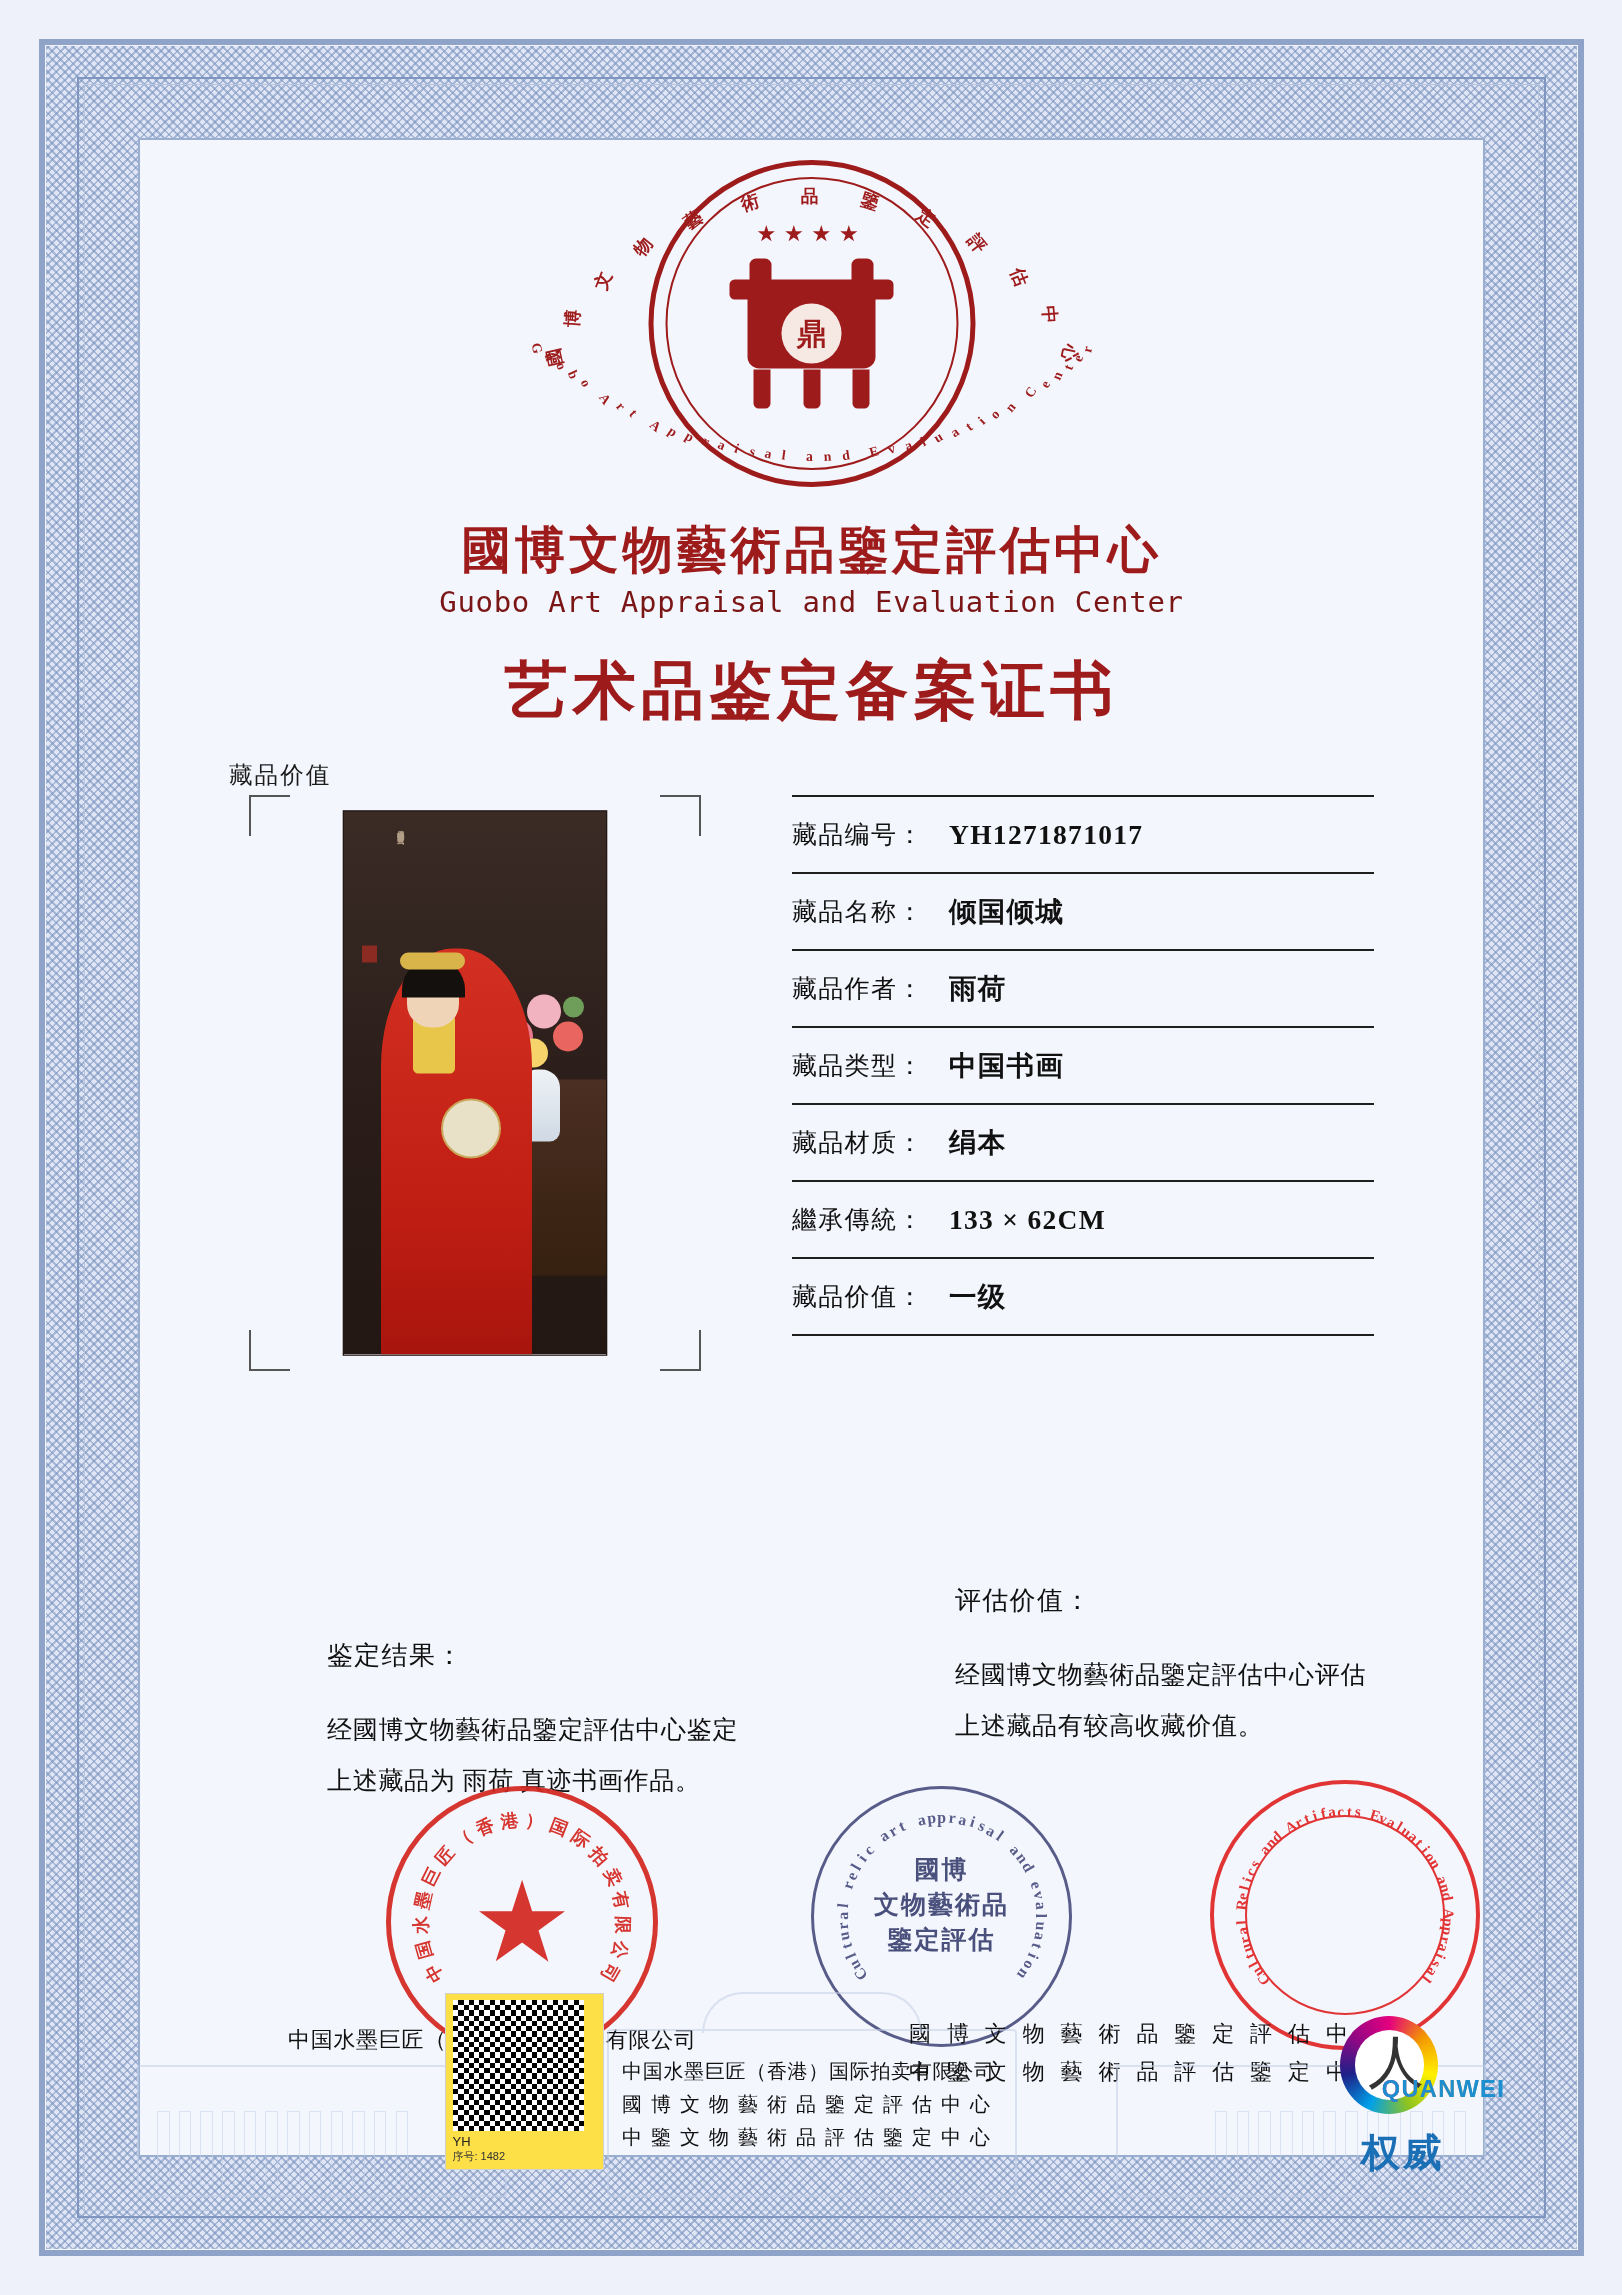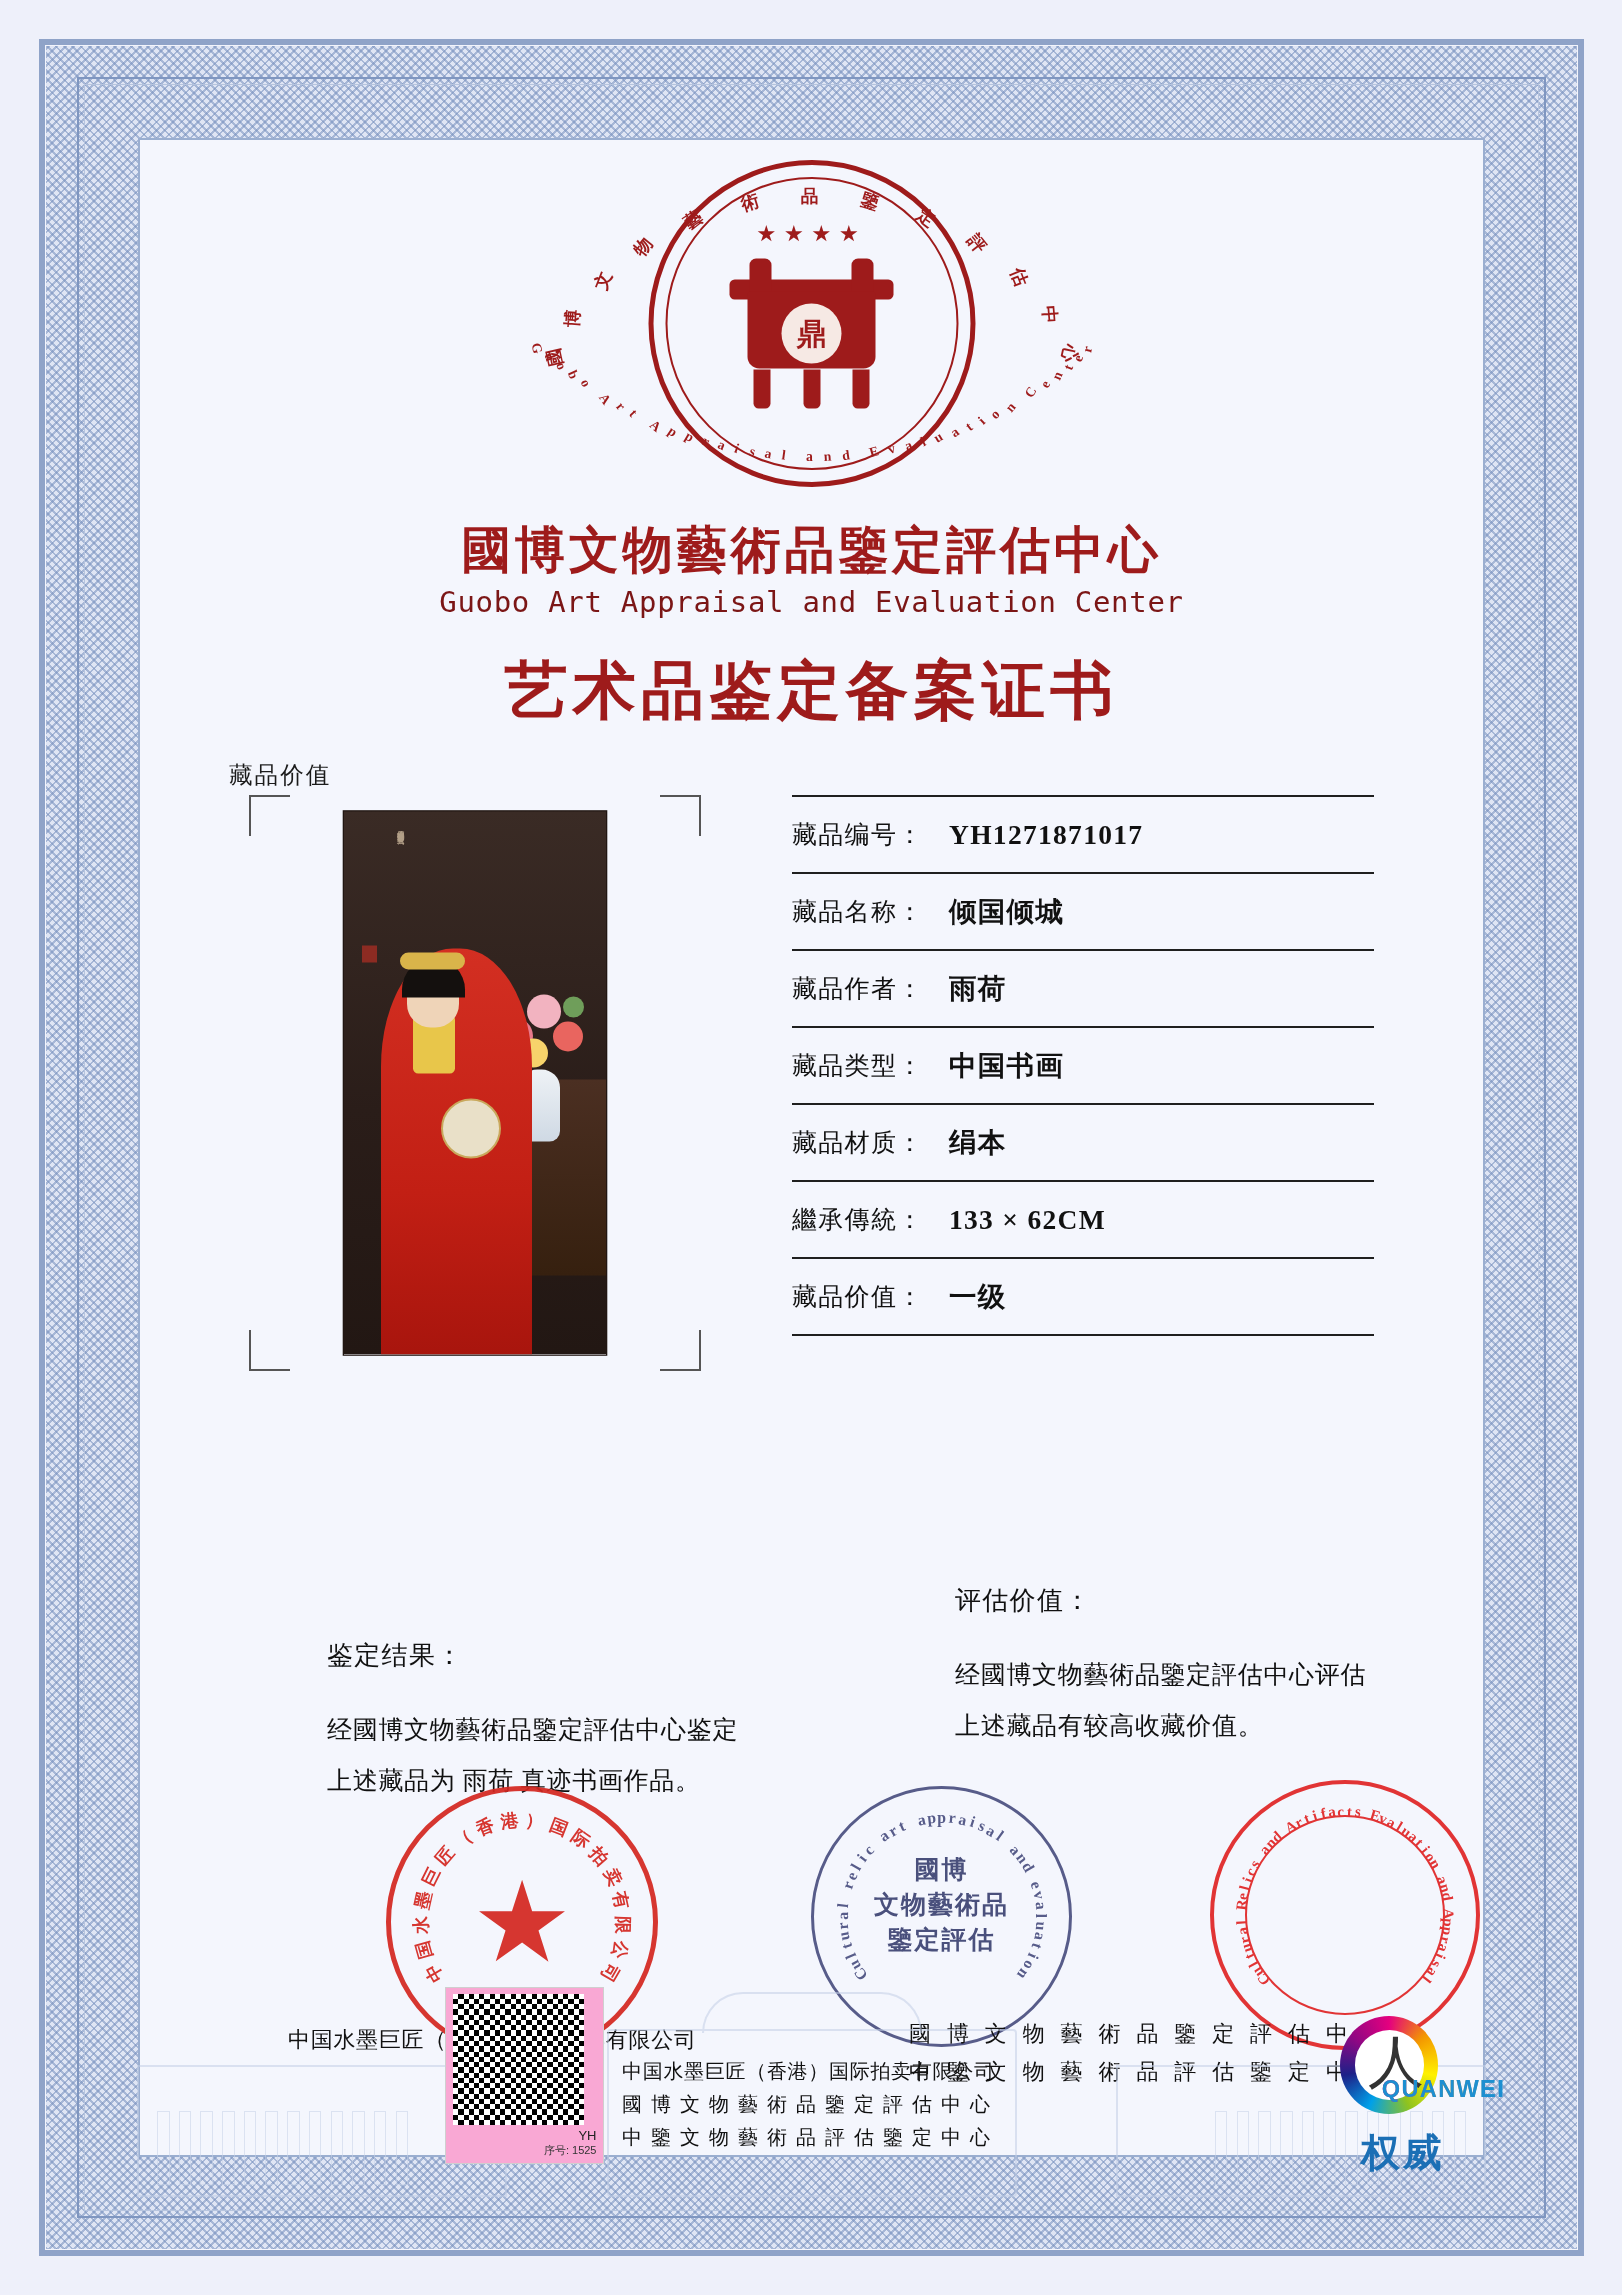--- a/index.html
+++ b/index.html
@@ -534,12 +534,12 @@
   .qr-box {
     position: absolute;
     left: 445px;
-    bottom: 131px;
+    bottom: 125px;
     width: 144px;
-    background: #f9a8d4;
+    background: #fde047;
     border: 1.3px solid #cfcfcf;
     padding: 6.5px 6.5px 5.2px 6.5px;
-    text-align: right;
+    text-align: left;
   }
   .qr {
     width: 131px; height: 131px;

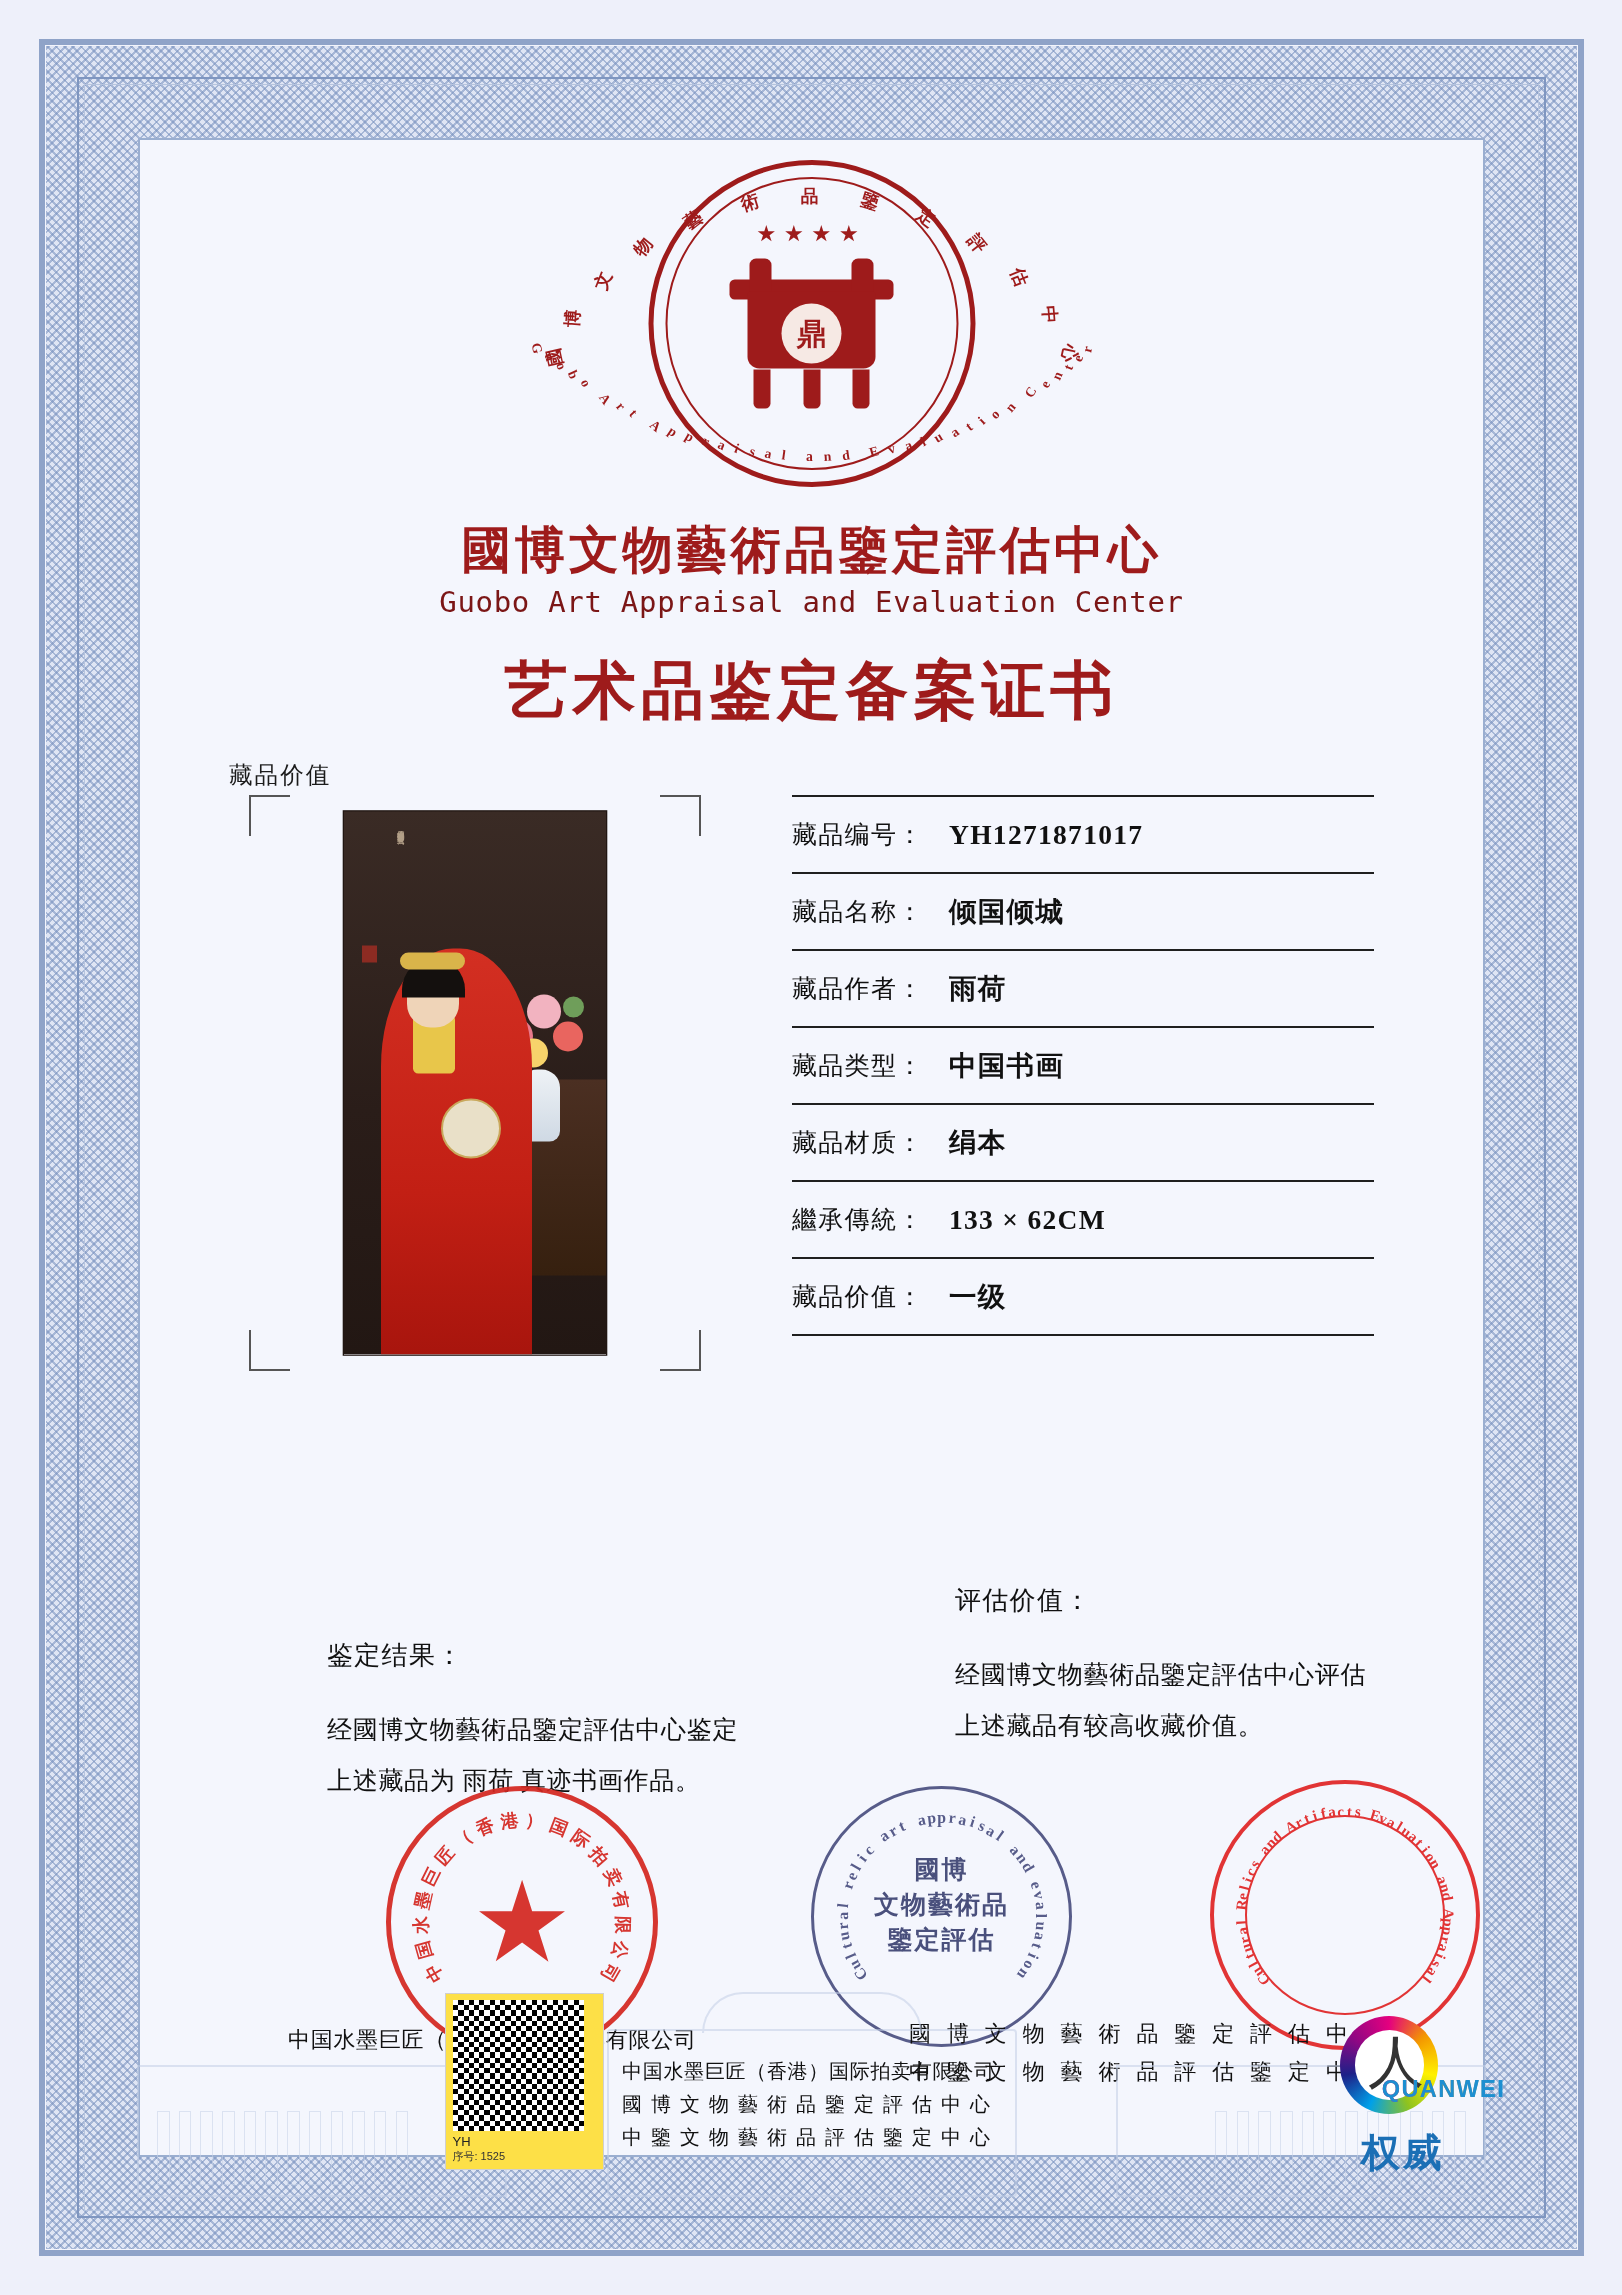--- a/index.html
+++ b/index.html
@@ -915,7 +915,7 @@
   <div class="qr-box">
     <div class="qr"></div>
     <div class="qr-code-label">YH</div>
-    <div class="qr-serial">序号: 1525</div>
+    <div class="qr-serial">序号: 1482</div>
   </div>
 
   <div class="footer-lines">

